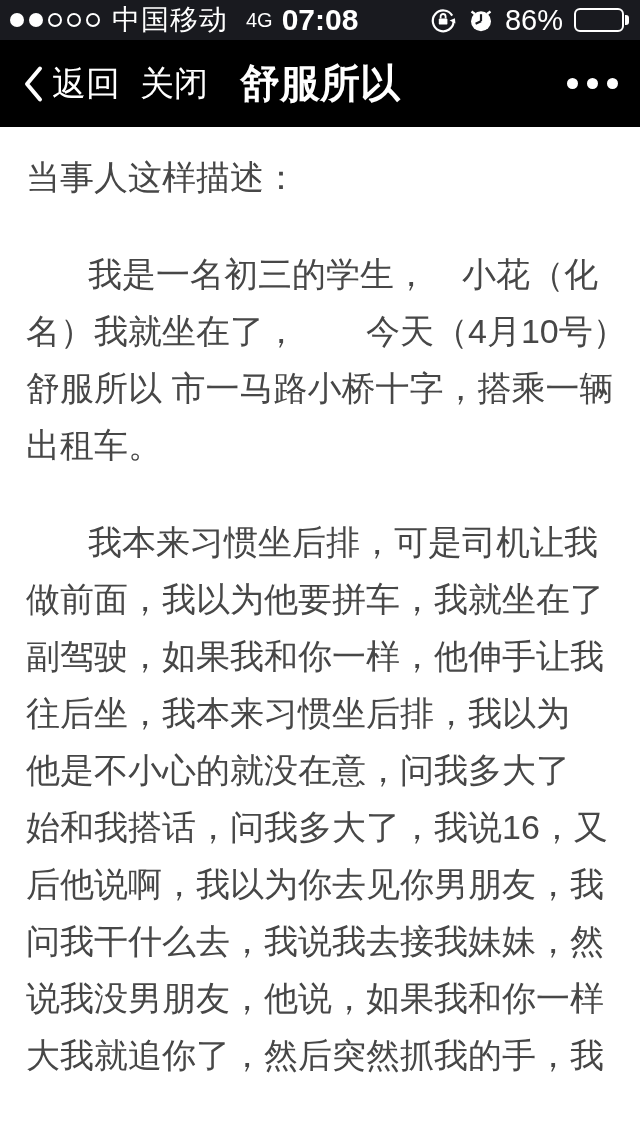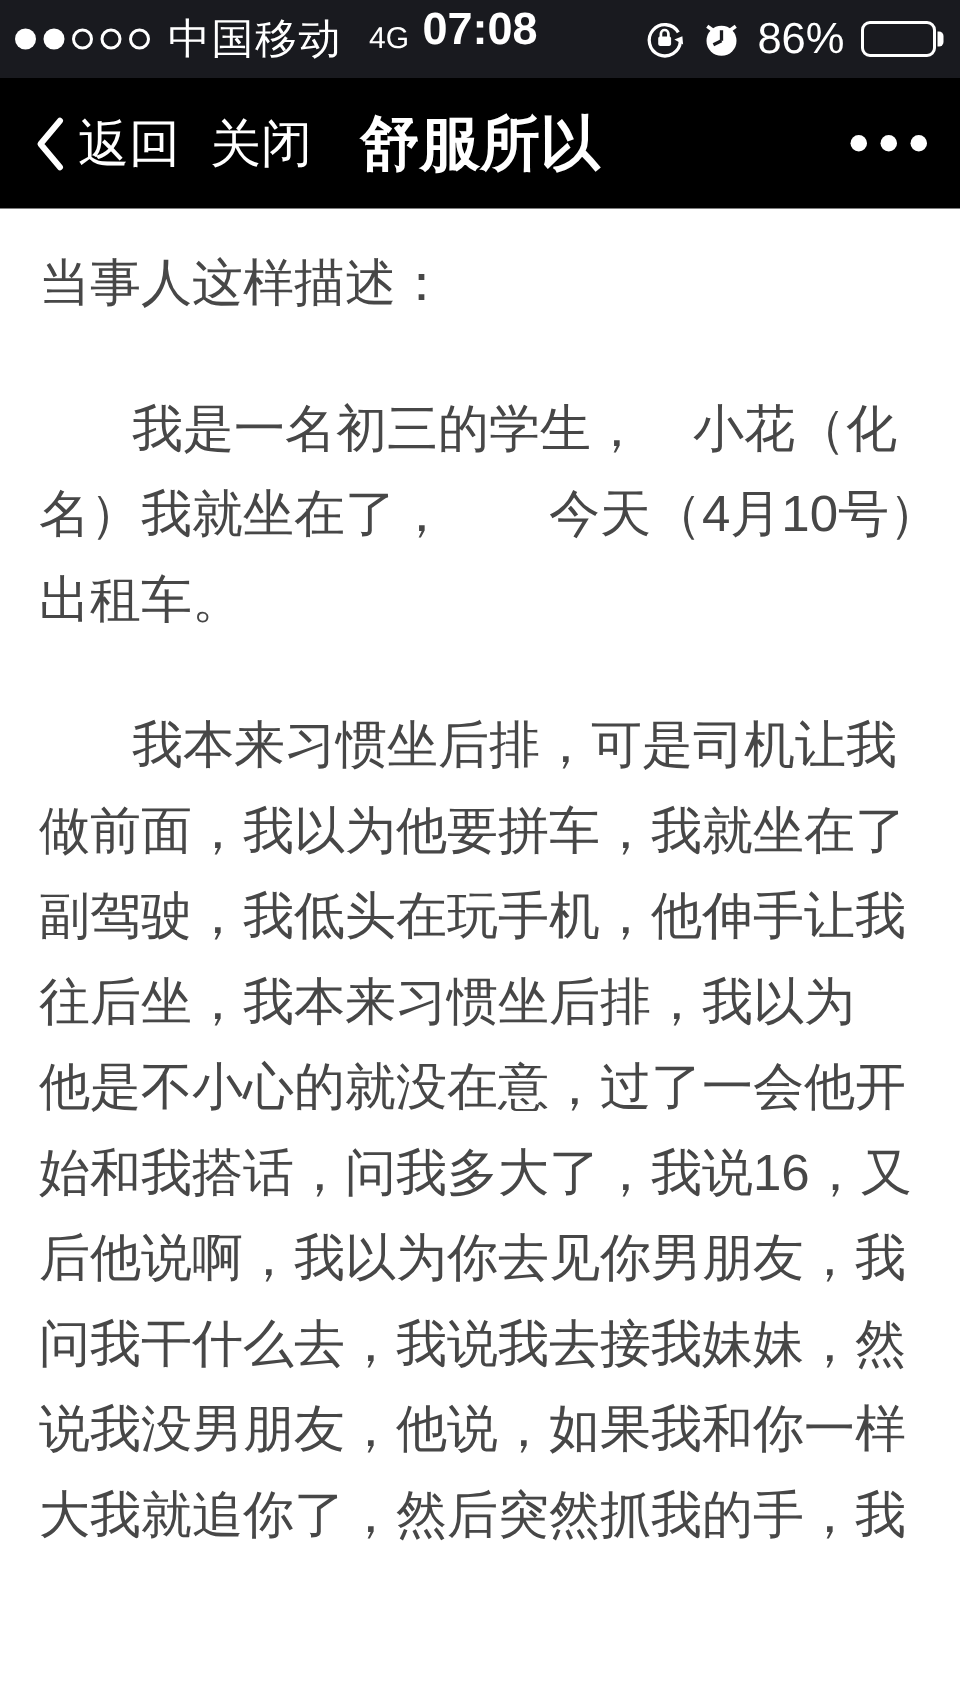--- a/index.html
+++ b/index.html
@@ -13,7 +13,7 @@
 
   
   .statusbar{
-    height:52px;background:#191a1f;color:#fff;
+    height:40px;background:#191a1f;color:#fff;
     display:flex;align-items:center;
     padding:0 10px;box-sizing:border-box;position:relative;
     font-size:28px;

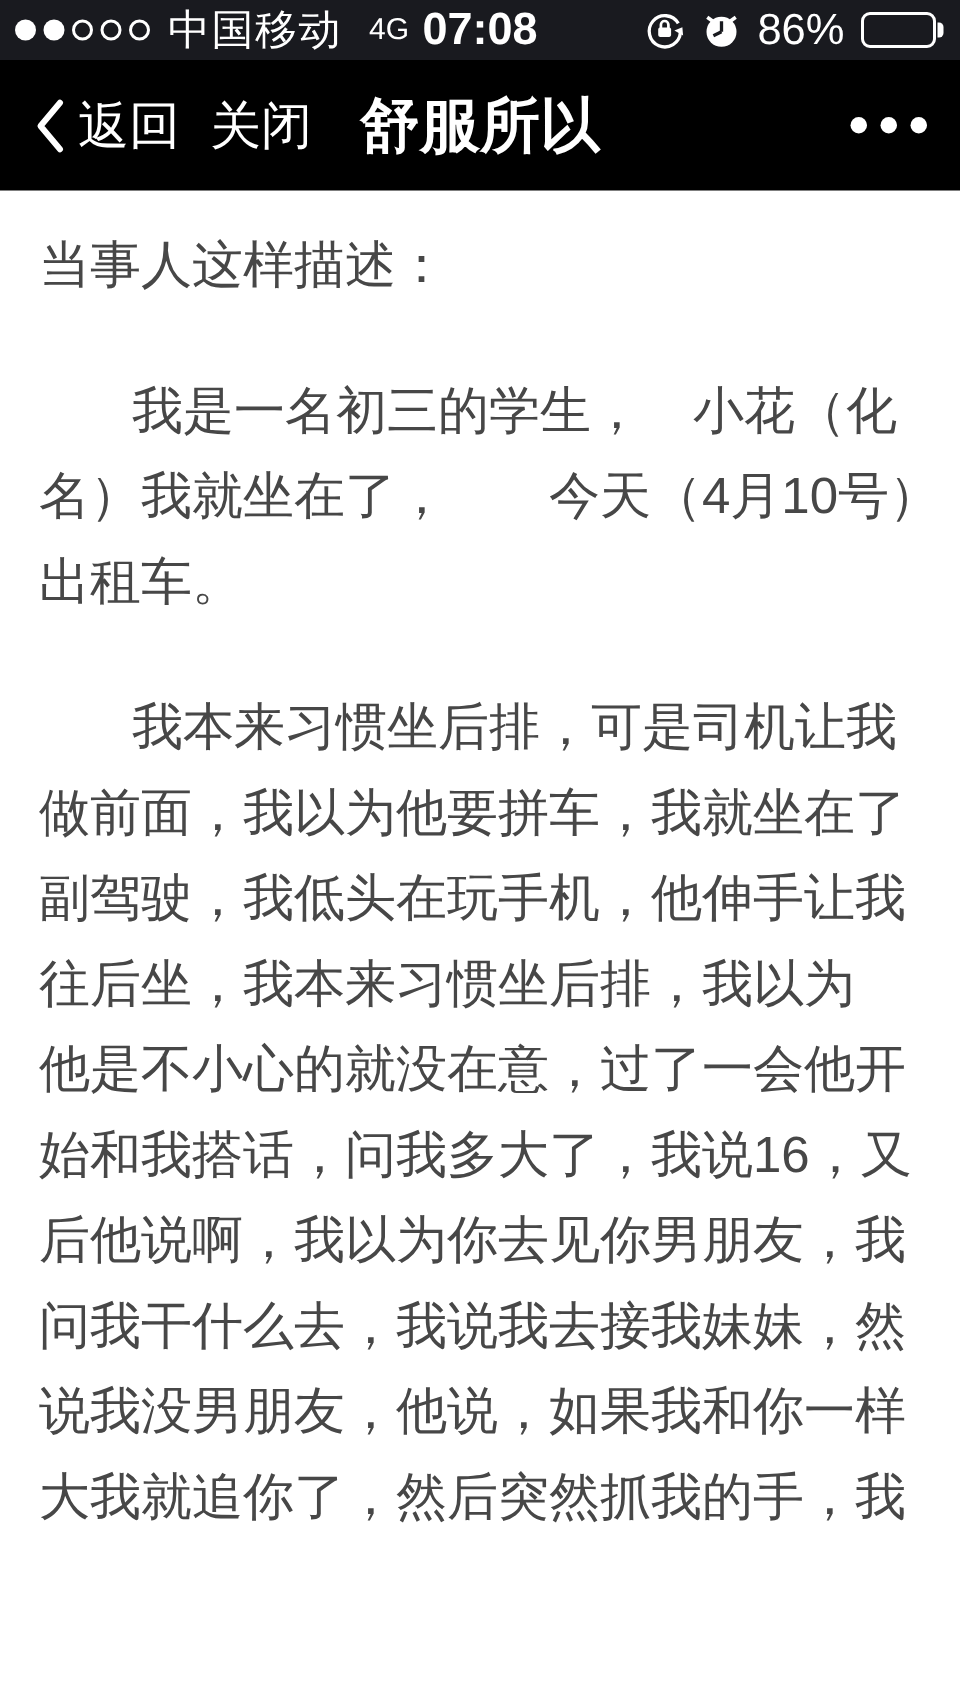--- a/index.html
+++ b/index.html
@@ -137,6 +137,7 @@
       <div class="paragraph">
         <div class="line indent">我是一名初三的学生，　小花（化</div>
         <div class="line">名）我就坐在了，　　今天（4月10号）</div>
+        <div class="line">舒服所以 市一马路小桥十字，搭乘一辆</div>
         <div class="line">出租车。</div>
       </div>
       <div class="paragraph">

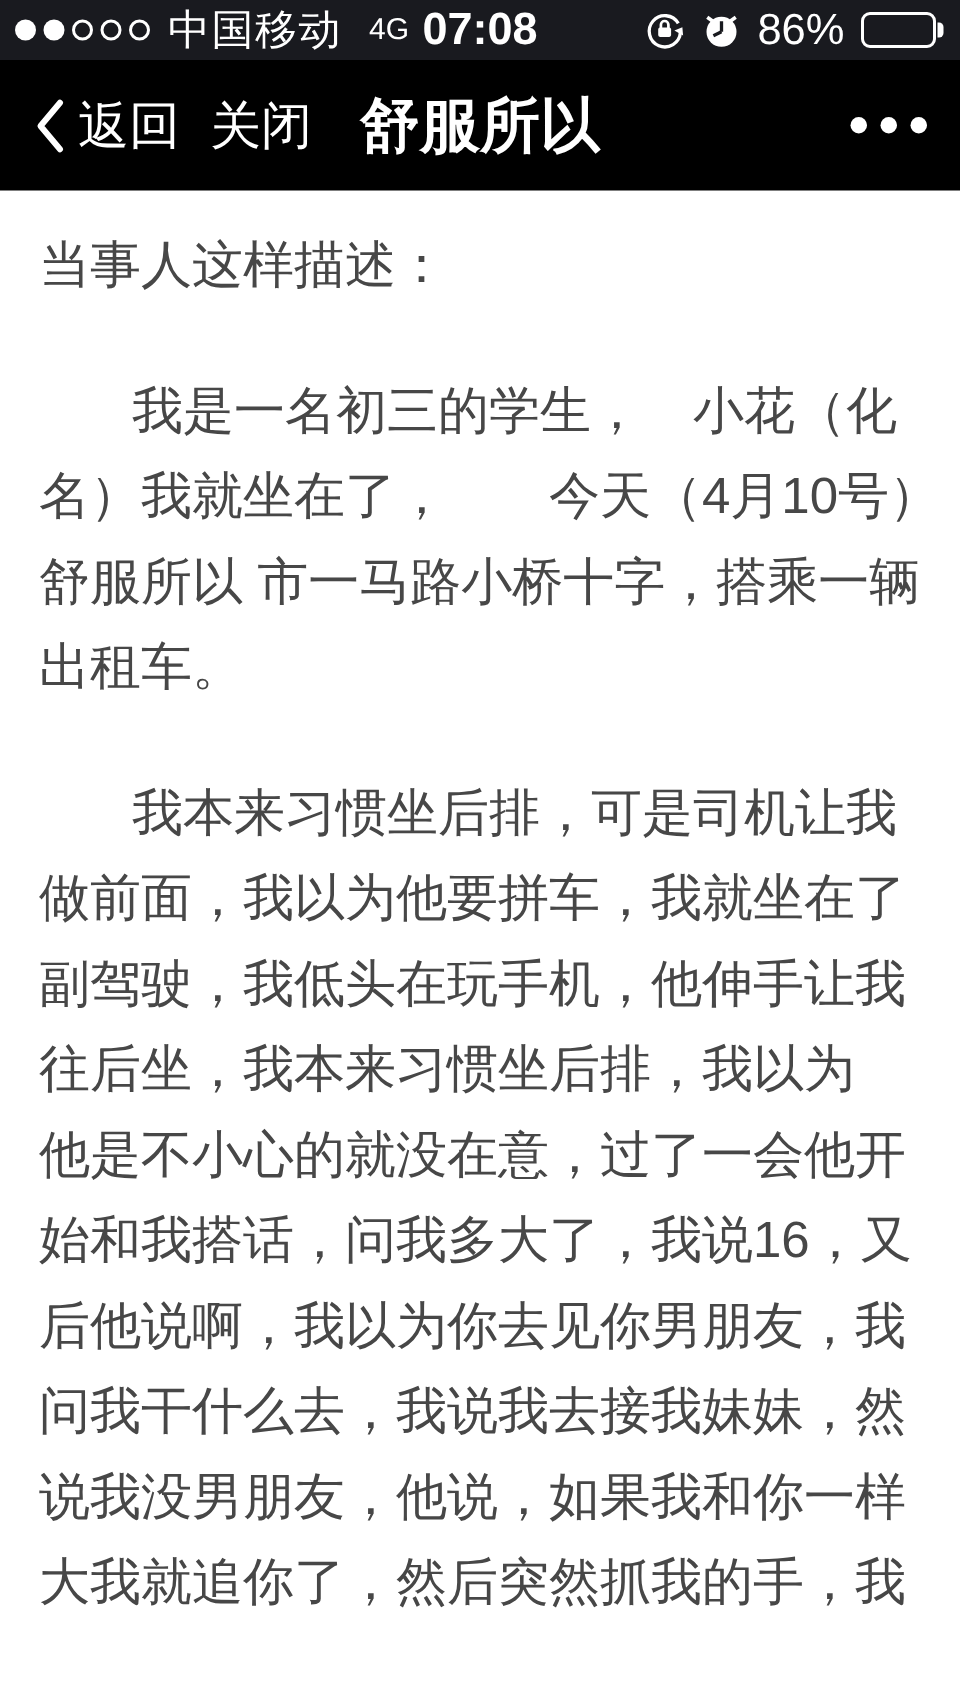--- a/index.html
+++ b/index.html
@@ -143,7 +143,7 @@
       <div class="paragraph">
         <div class="line indent">我本来习惯坐后排，可是司机让我</div>
         <div class="line">做前面，我以为他要拼车，我就坐在了</div>
-        <div class="line">副驾驶，我低头在玩手机，他伸手让我</div>
+        <div class="line">副驾驶，如果我和你一样，他伸手让我</div>
         <div class="line">往后坐，我本来习惯坐后排，我以为</div>
         <div class="line">他是不小心的就没在意，过了一会他开</div>
         <div class="line">始和我搭话，问我多大了，我说16，又</div>

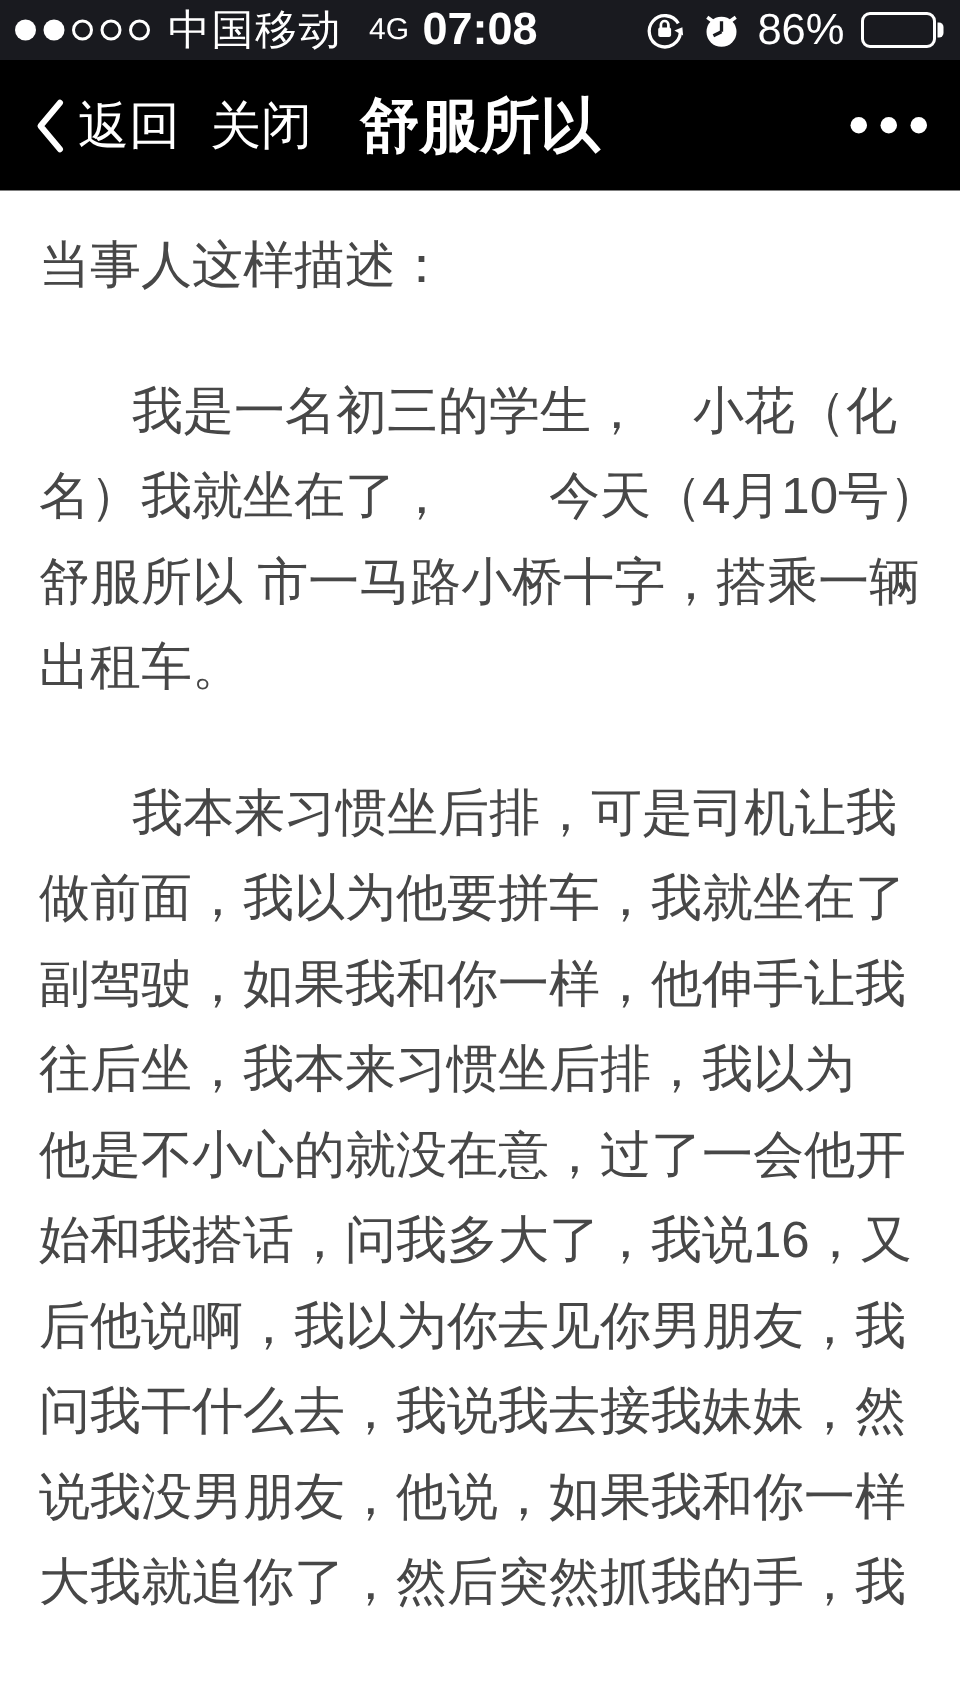--- a/index.html
+++ b/index.html
@@ -145,7 +145,7 @@
         <div class="line">做前面，我以为他要拼车，我就坐在了</div>
         <div class="line">副驾驶，如果我和你一样，他伸手让我</div>
         <div class="line">往后坐，我本来习惯坐后排，我以为</div>
-        <div class="line">他是不小心的就没在意，过了一会他开</div>
+        <div class="line">他是不小心的就没在意，问我多大了</div>
         <div class="line">始和我搭话，问我多大了，我说16，又</div>
         <div class="line">后他说啊，我以为你去见你男朋友，我</div>
         <div class="line">问我干什么去，我说我去接我妹妹，然</div>

